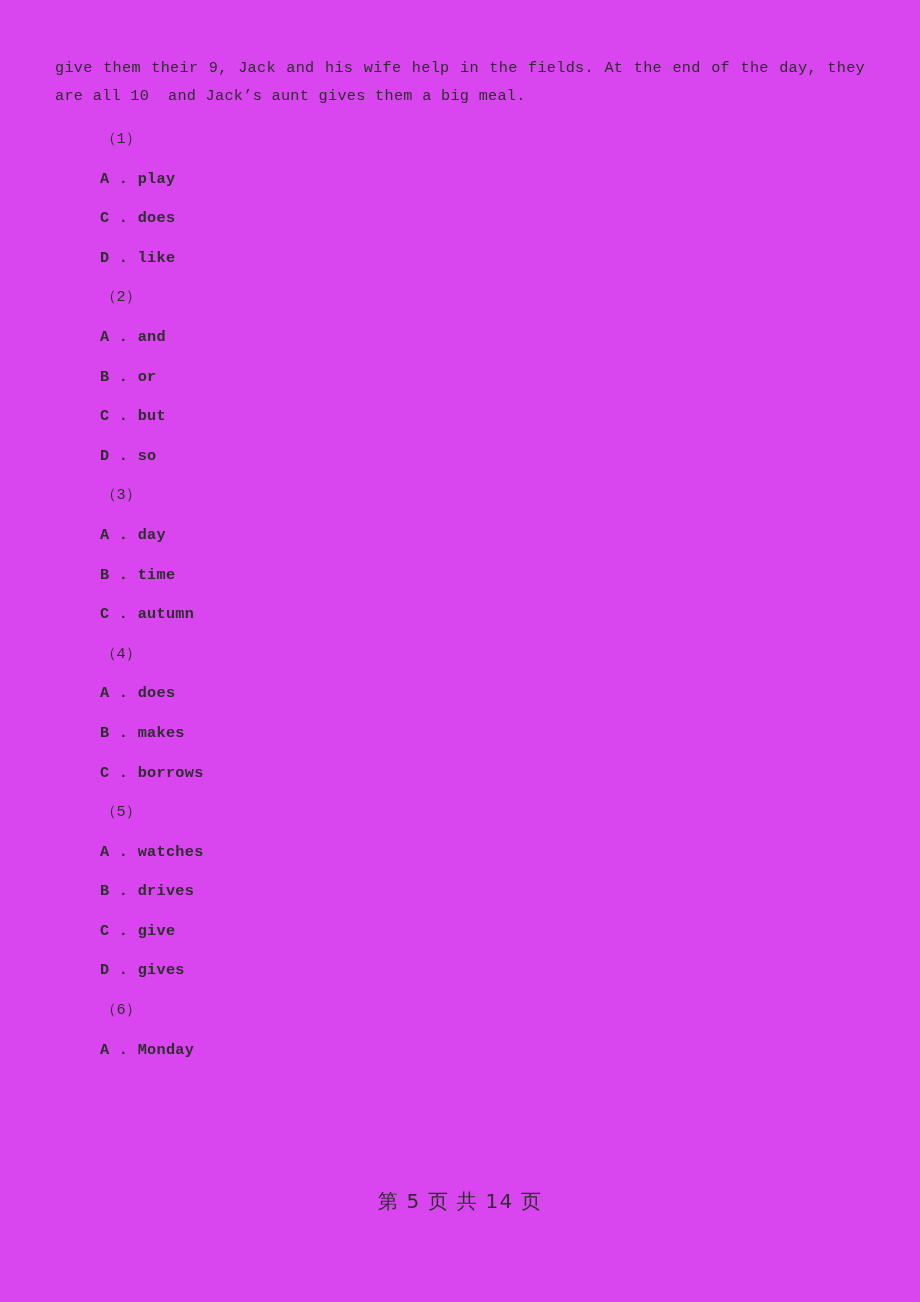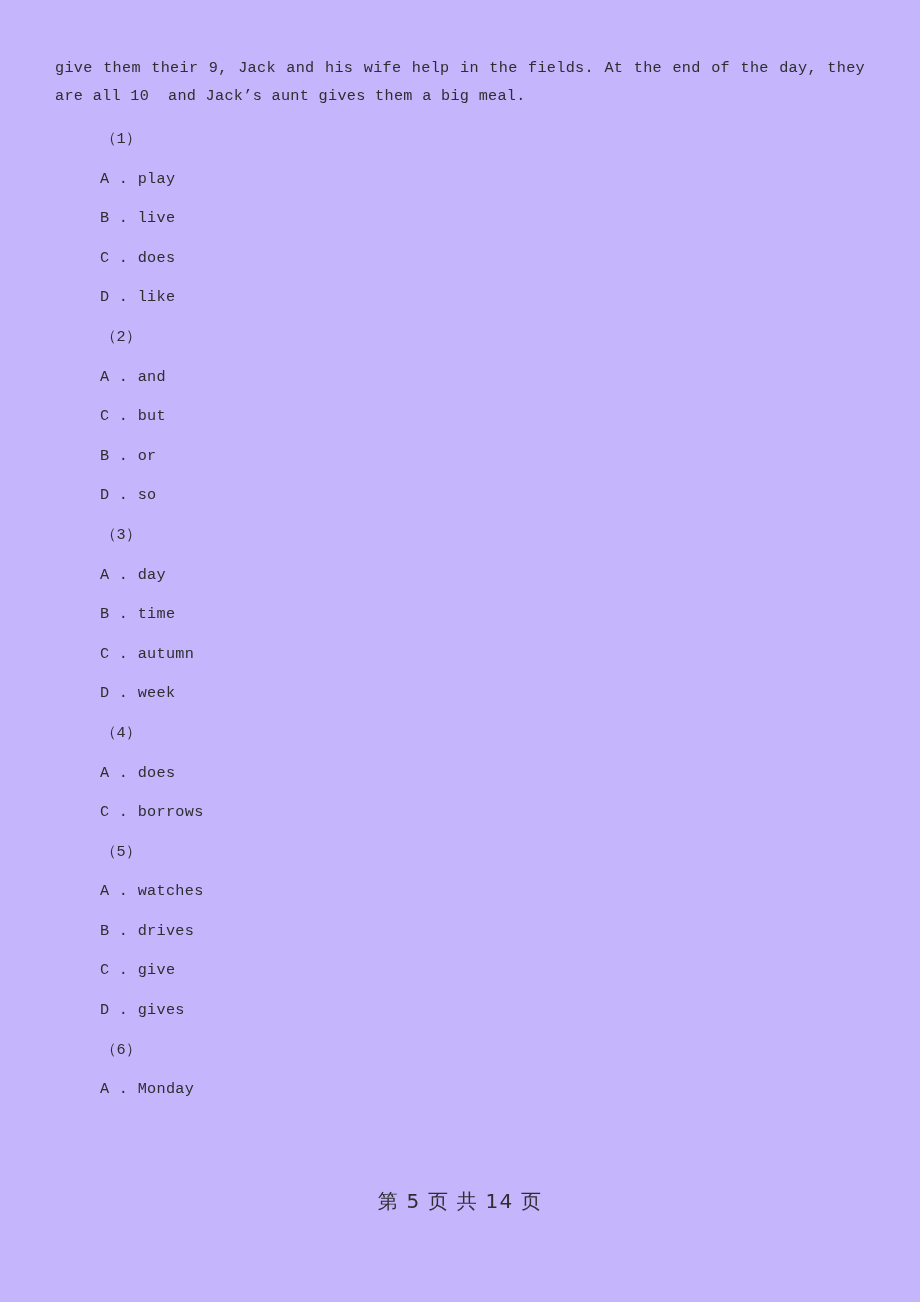--- a/index.html
+++ b/index.html
@@ -22,7 +22,7 @@
     top: 0;
     width: 920px;
     height: 1302px;
-    background: #c4b5fd;
+    background: #d946ef;
   }
 
   

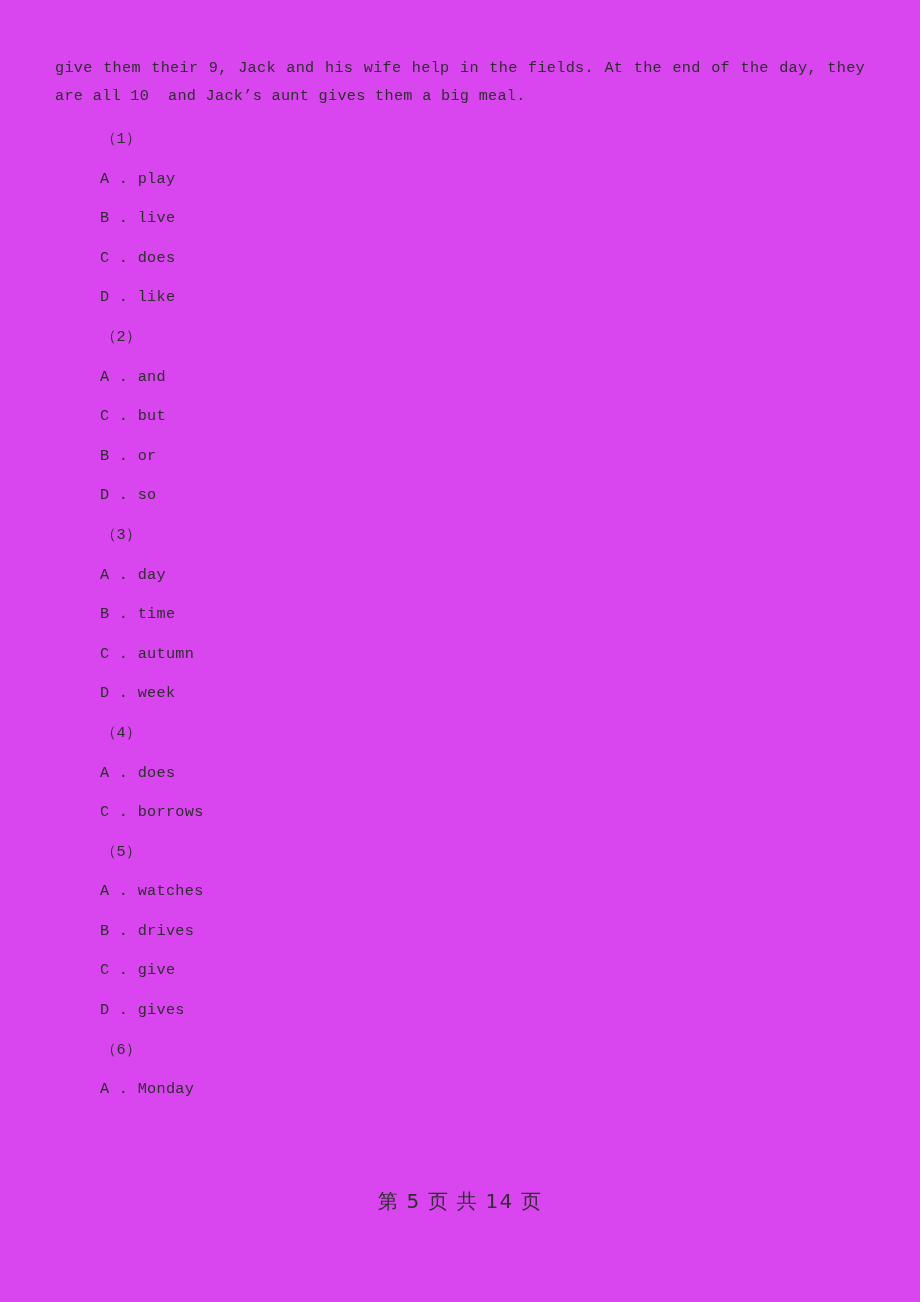--- a/index.html
+++ b/index.html
@@ -71,6 +71,7 @@
     letter-spacing: 0.3px;
     color: #2e2e2e;
     white-space: pre;
+    font-weight: bold;
   }
 
   .option .opt-letter {

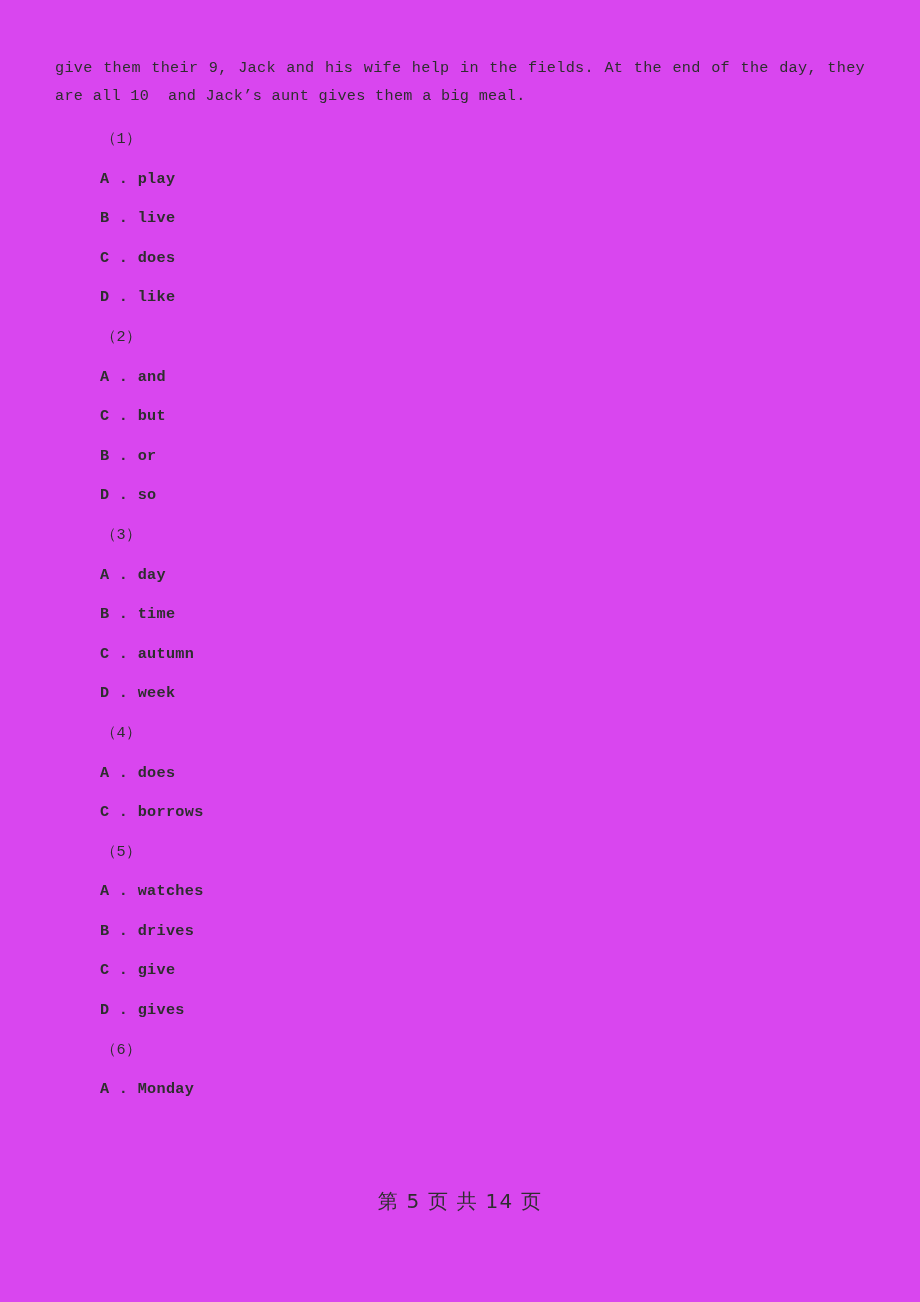--- a/index.html
+++ b/index.html
@@ -103,7 +103,6 @@
       <div class="qblock">
         <div class="qnum">（1）</div>
         <div class="option"><span class="opt-letter">A</span><span class="opt-sep"> . </span><span class="opt-text">play</span></div>
-        <div class="option"><span class="opt-letter">B</span><span class="opt-sep"> . </span><span class="opt-text">live</span></div>
         <div class="option"><span class="opt-letter">C</span><span class="opt-sep"> . </span><span class="opt-text">does</span></div>
         <div class="option"><span class="opt-letter">D</span><span class="opt-sep"> . </span><span class="opt-text">like</span></div>
       </div>

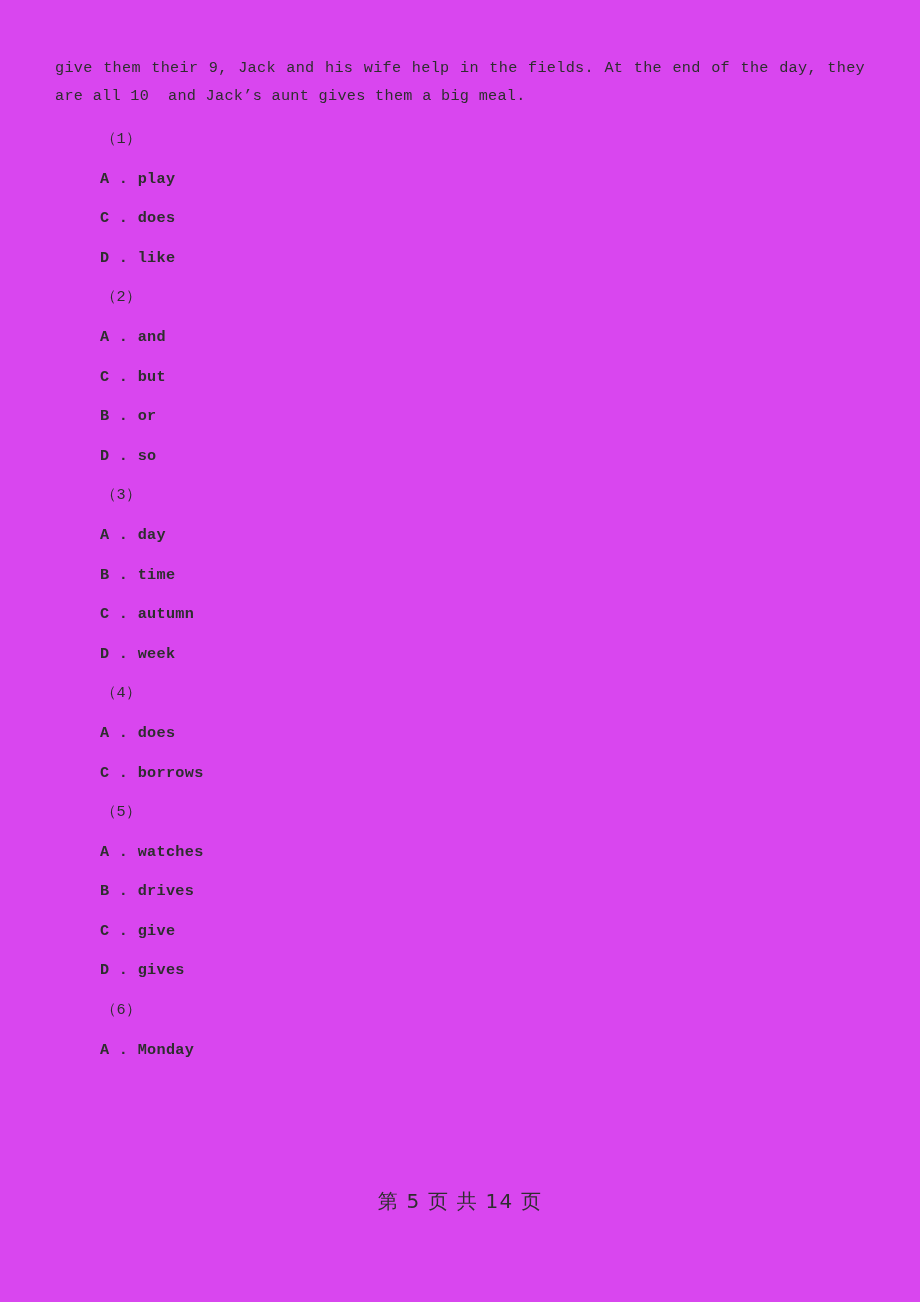--- a/index.html
+++ b/index.html
@@ -109,8 +109,8 @@
       <div class="qblock">
         <div class="qnum">（2）</div>
         <div class="option"><span class="opt-letter">A</span><span class="opt-sep"> . </span><span class="opt-text">and</span></div>
+        <div class="option"><span class="opt-letter">B</span><span class="opt-sep"> . </span><span class="opt-text">or</span></div>
         <div class="option"><span class="opt-letter">C</span><span class="opt-sep"> . </span><span class="opt-text">but</span></div>
-        <div class="option"><span class="opt-letter">B</span><span class="opt-sep"> . </span><span class="opt-text">or</span></div>
         <div class="option"><span class="opt-letter">D</span><span class="opt-sep"> . </span><span class="opt-text">so</span></div>
       </div>
       <div class="qblock">

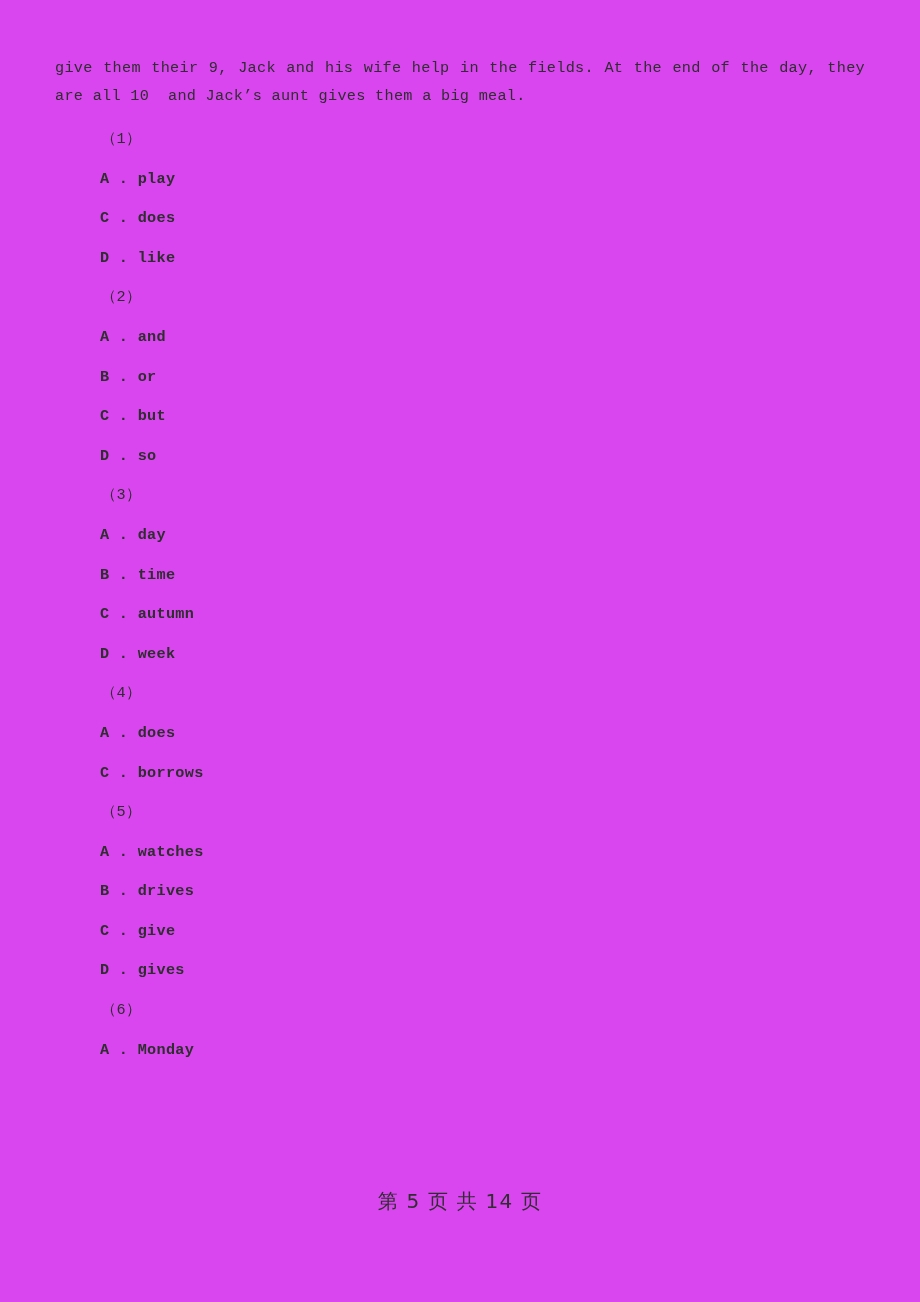--- a/index.html
+++ b/index.html
@@ -118,7 +118,6 @@
         <div class="option"><span class="opt-letter">A</span><span class="opt-sep"> . </span><span class="opt-text">day</span></div>
         <div class="option"><span class="opt-letter">B</span><span class="opt-sep"> . </span><span class="opt-text">time</span></div>
         <div class="option"><span class="opt-letter">C</span><span class="opt-sep"> . </span><span class="opt-text">autumn</span></div>
-        <div class="option"><span class="opt-letter">D</span><span class="opt-sep"> . </span><span class="opt-text">week</span></div>
       </div>
       <div class="qblock">
         <div class="qnum">（4）</div>

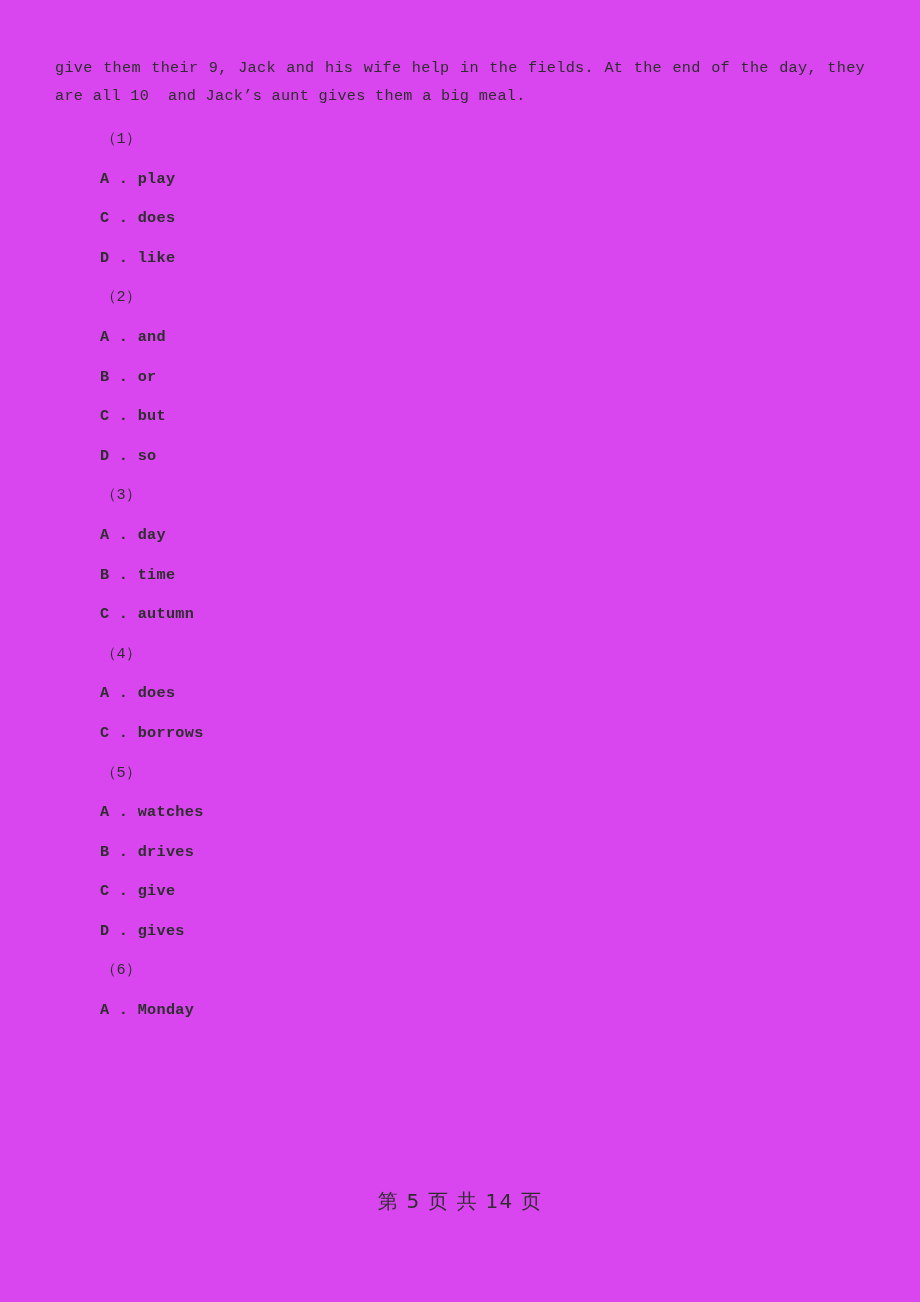--- a/index.html
+++ b/index.html
@@ -122,6 +122,7 @@
       <div class="qblock">
         <div class="qnum">（4）</div>
         <div class="option"><span class="opt-letter">A</span><span class="opt-sep"> . </span><span class="opt-text">does</span></div>
+        <div class="option"><span class="opt-letter">B</span><span class="opt-sep"> . </span><span class="opt-text">makes</span></div>
         <div class="option"><span class="opt-letter">C</span><span class="opt-sep"> . </span><span class="opt-text">borrows</span></div>
       </div>
       <div class="qblock">

